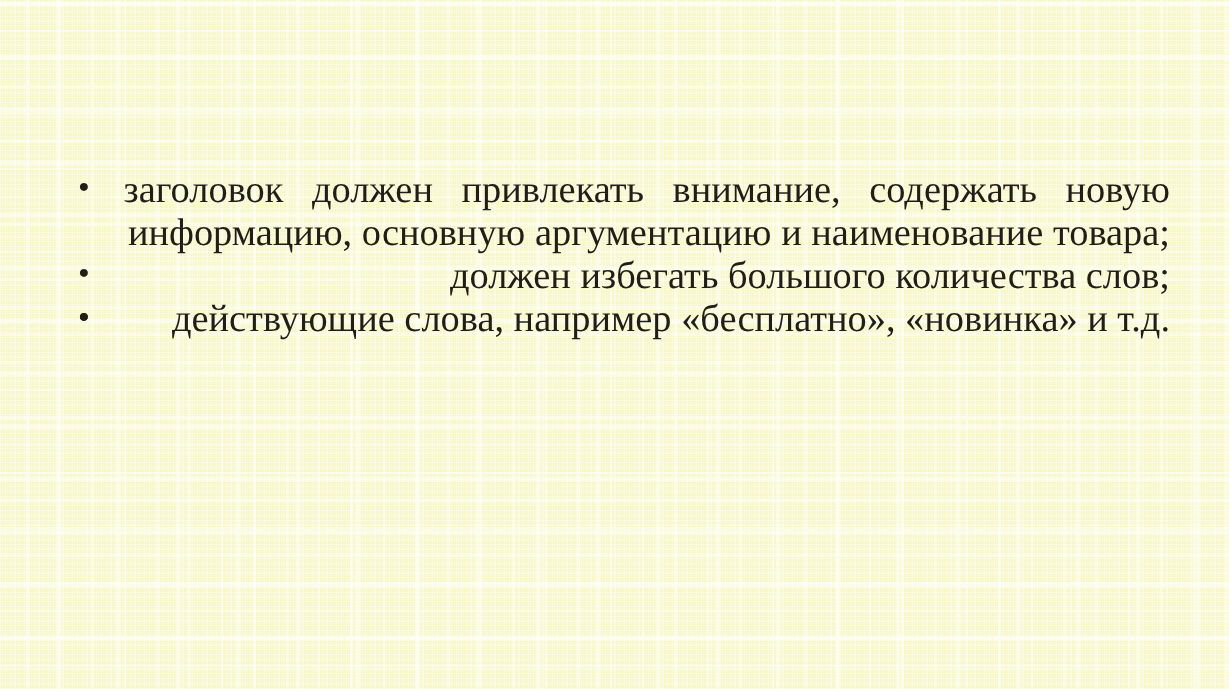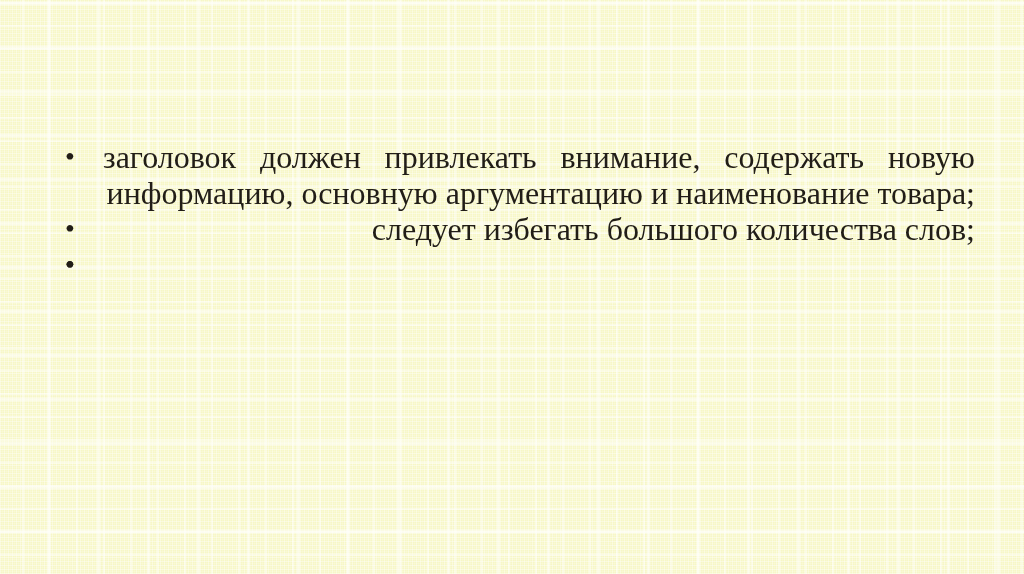--- a/index.html
+++ b/index.html
@@ -73,7 +73,7 @@
 
     <li class="bullet-item">
       <span class="bullet-marker">•</span>
-      <div class="line">следует избегать большого количества слов;</div>
+      <div class="line">должен избегать большого количества слов;</div>
     </li>
 
     <li class="bullet-item">

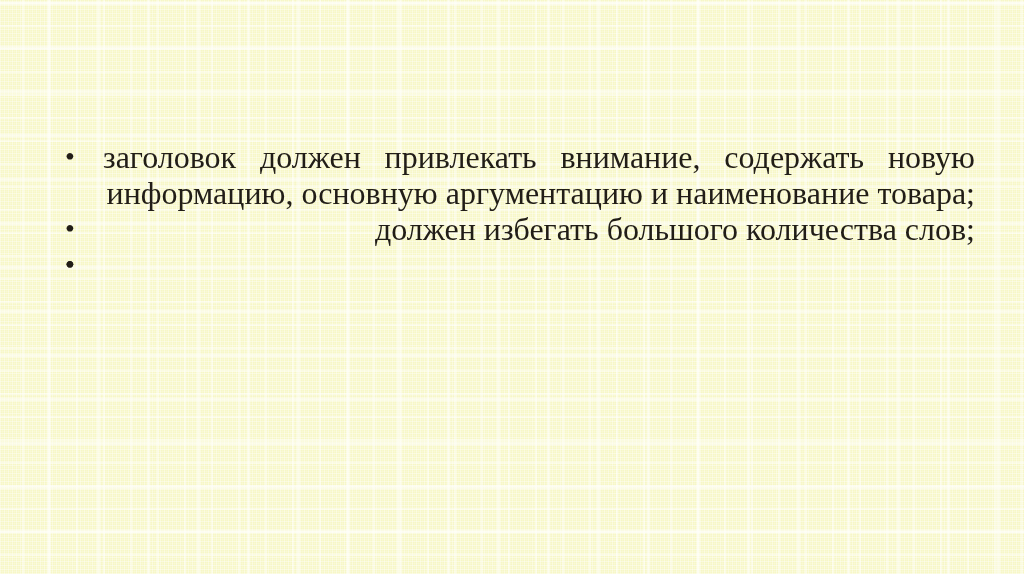--- a/index.html
+++ b/index.html
@@ -82,6 +82,7 @@
 
     <li class="bullet-item">
       <span class="bullet-marker">•</span>
+      <div class="line">действующие слова, например «бесплатно», «новинка» и т.д.</div>
     </li>
 
   </ul>

